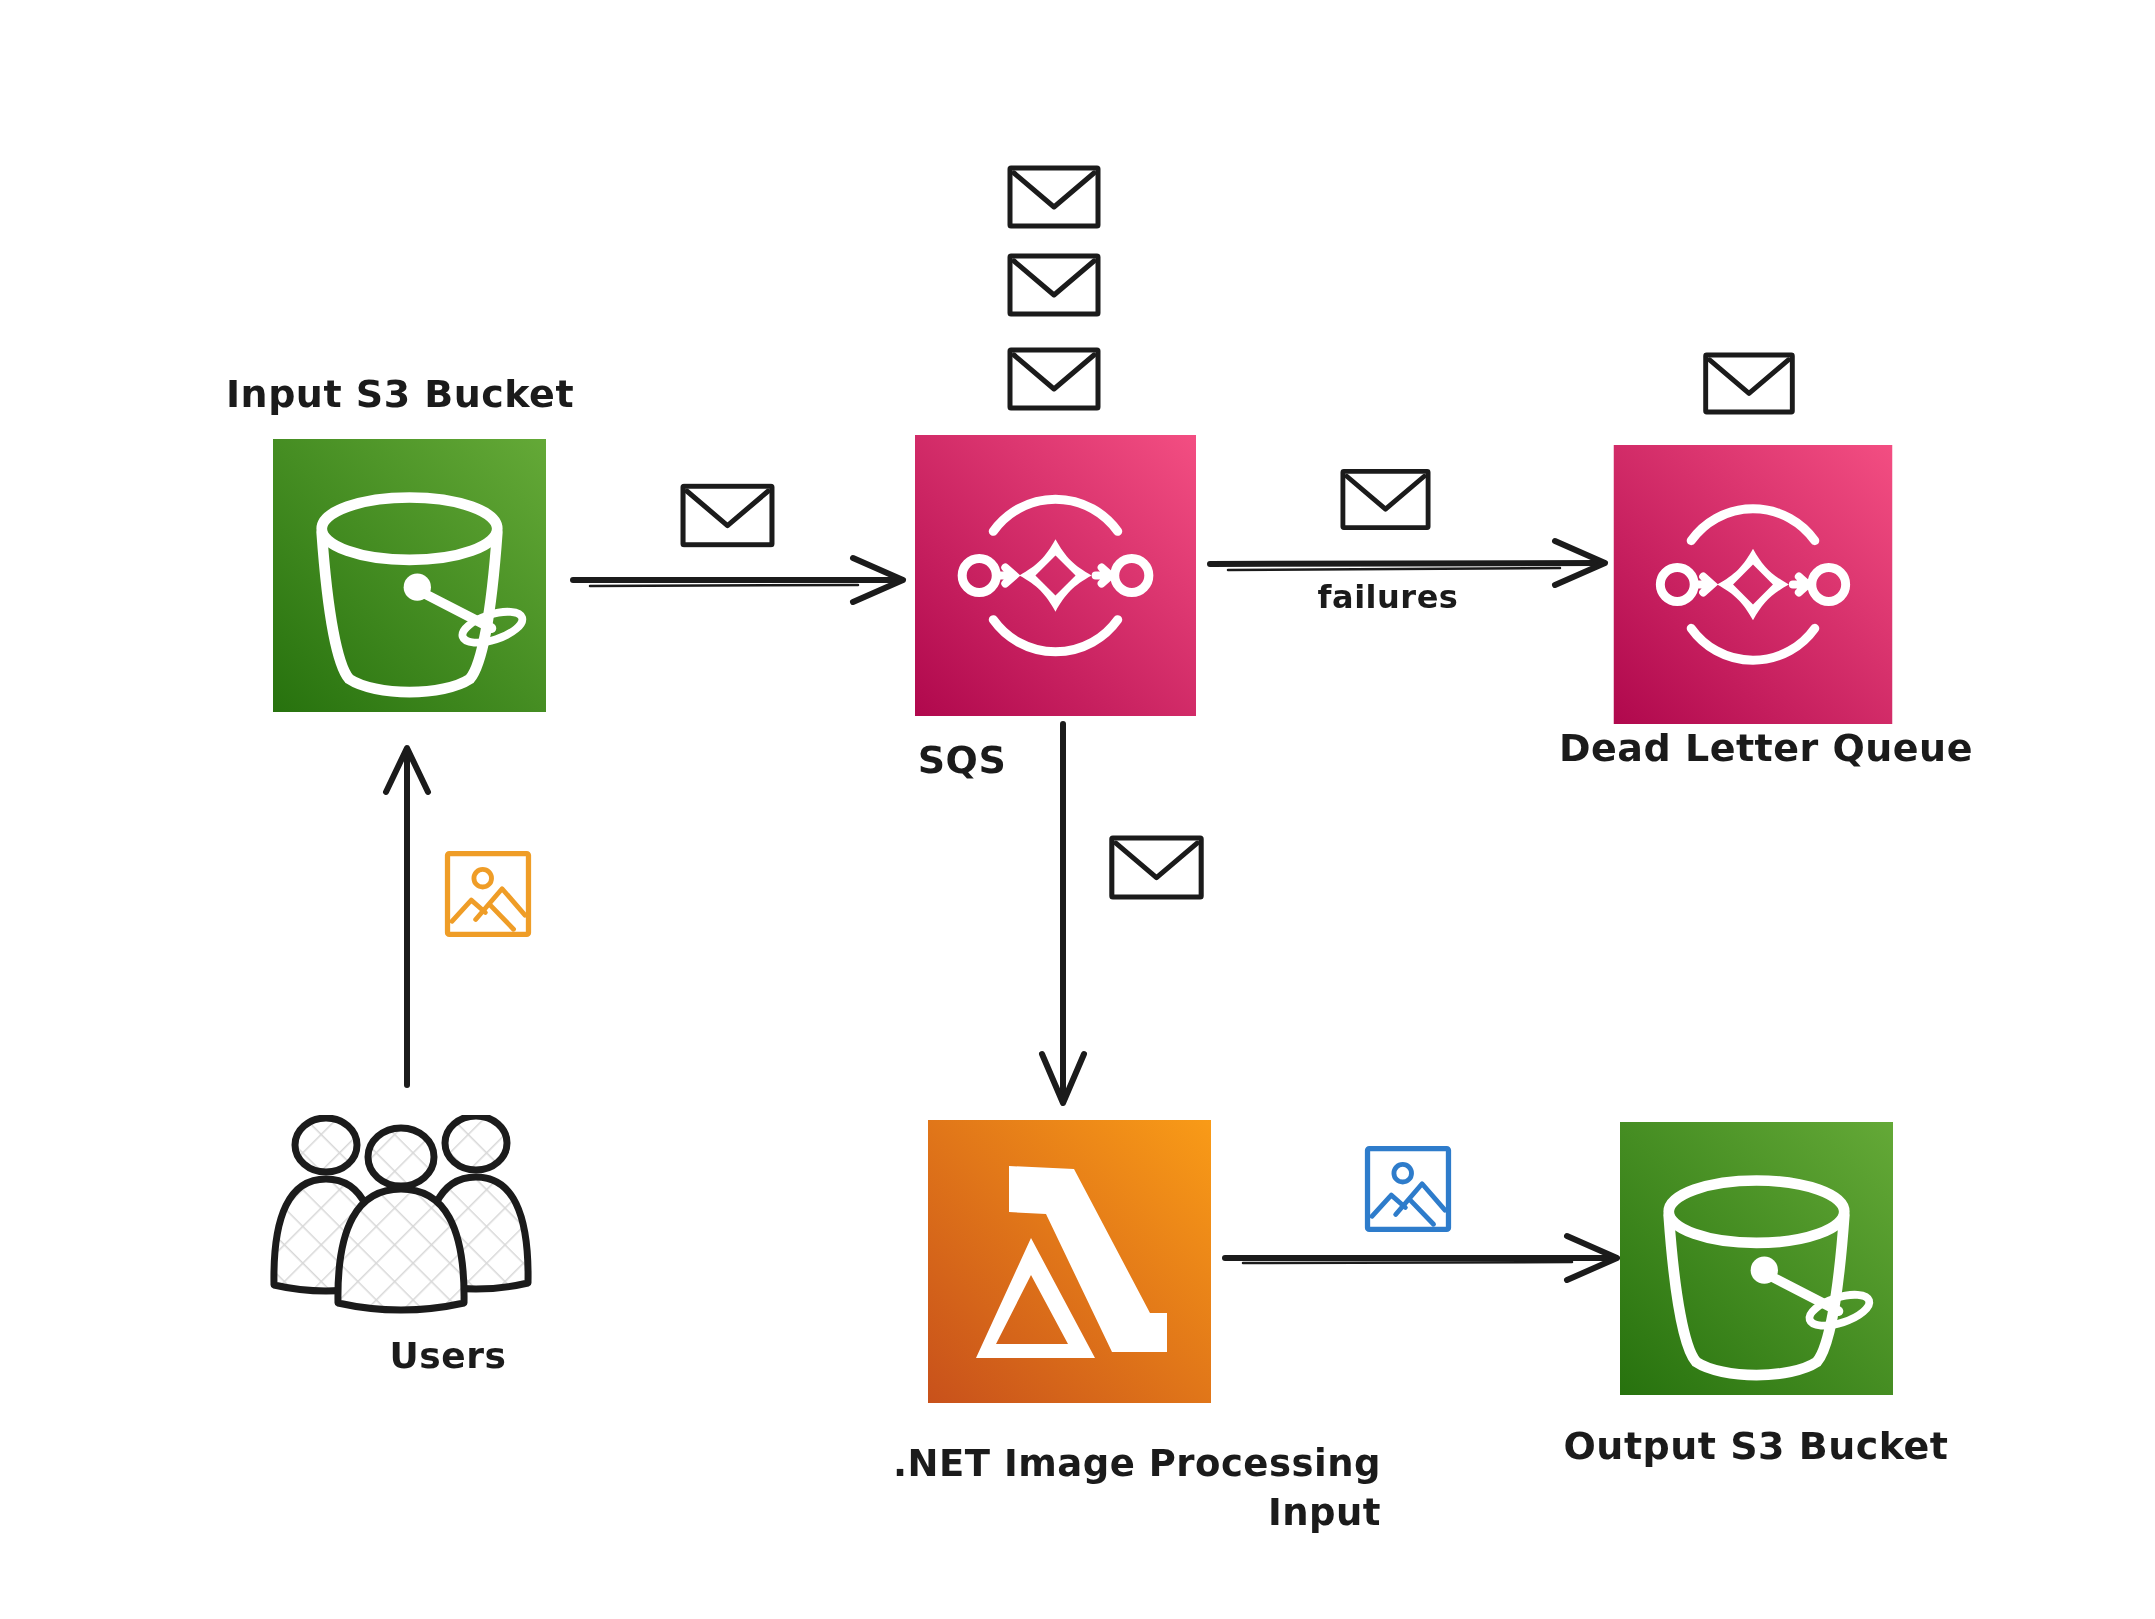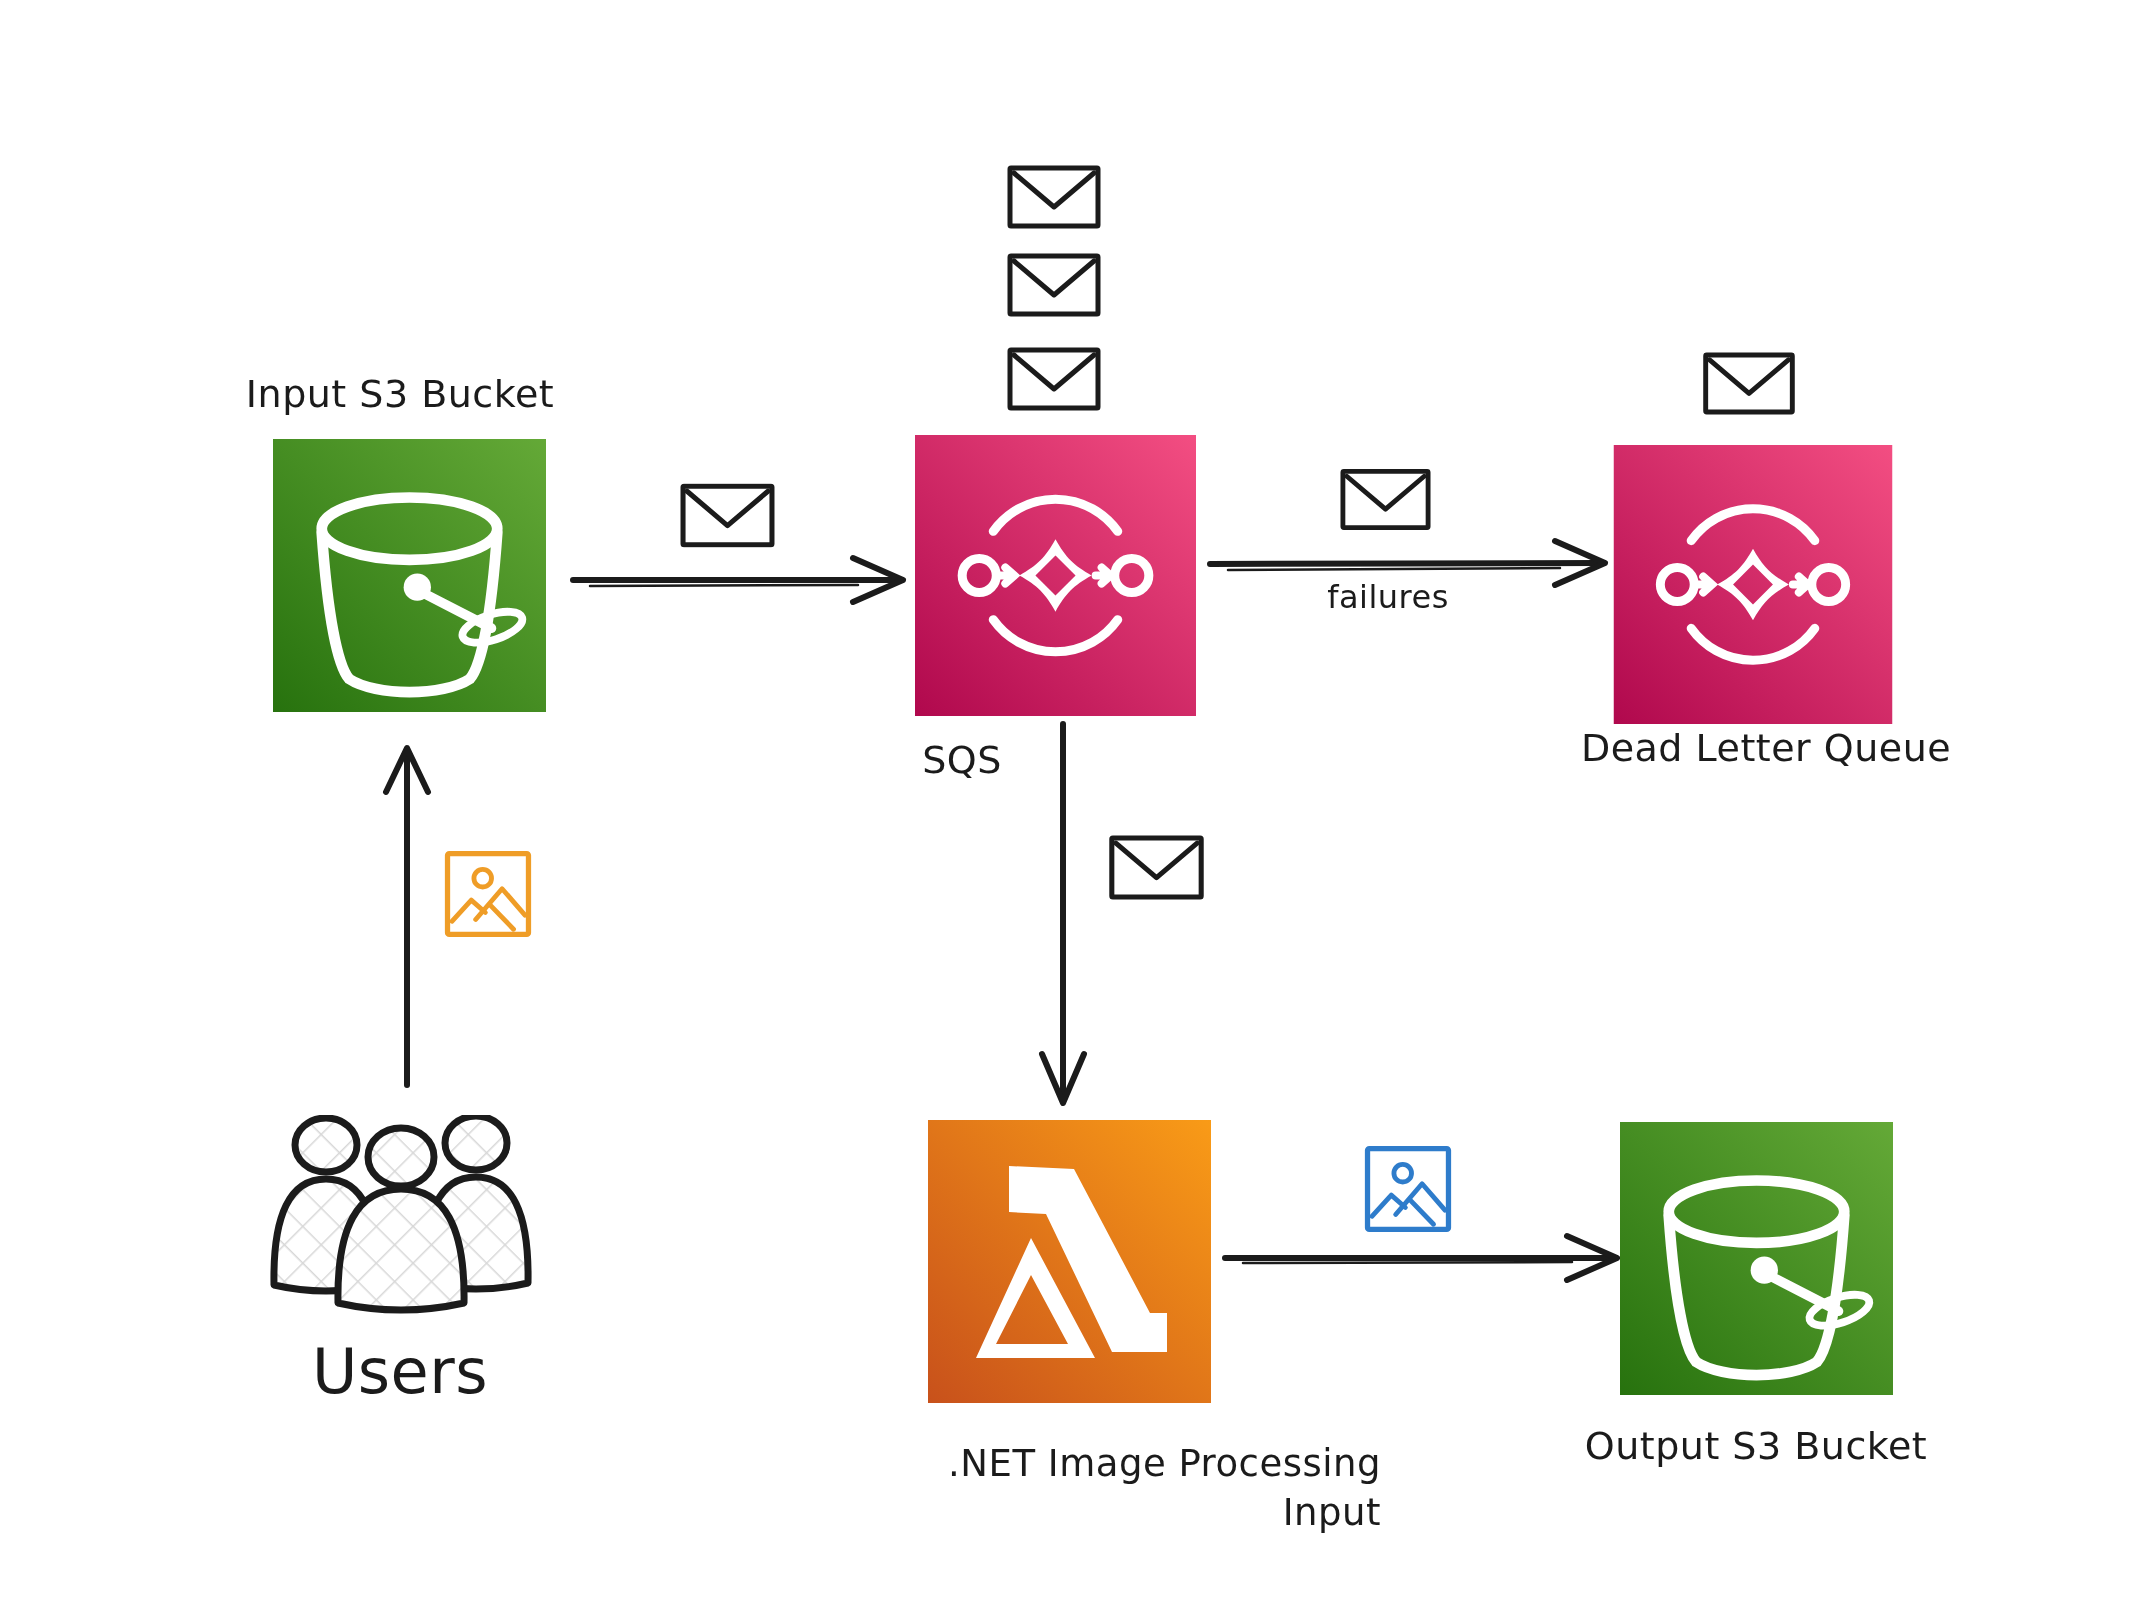--- a/index.html
+++ b/index.html
@@ -19,6 +19,7 @@
     white-space:nowrap;
     color:var(--ink,#1b1b1b);
     letter-spacing:0.5px;
+    font-weight:bold;
   }
   .lbl-38{font-size:38px;}
   .lbl-36{font-size:32px;}

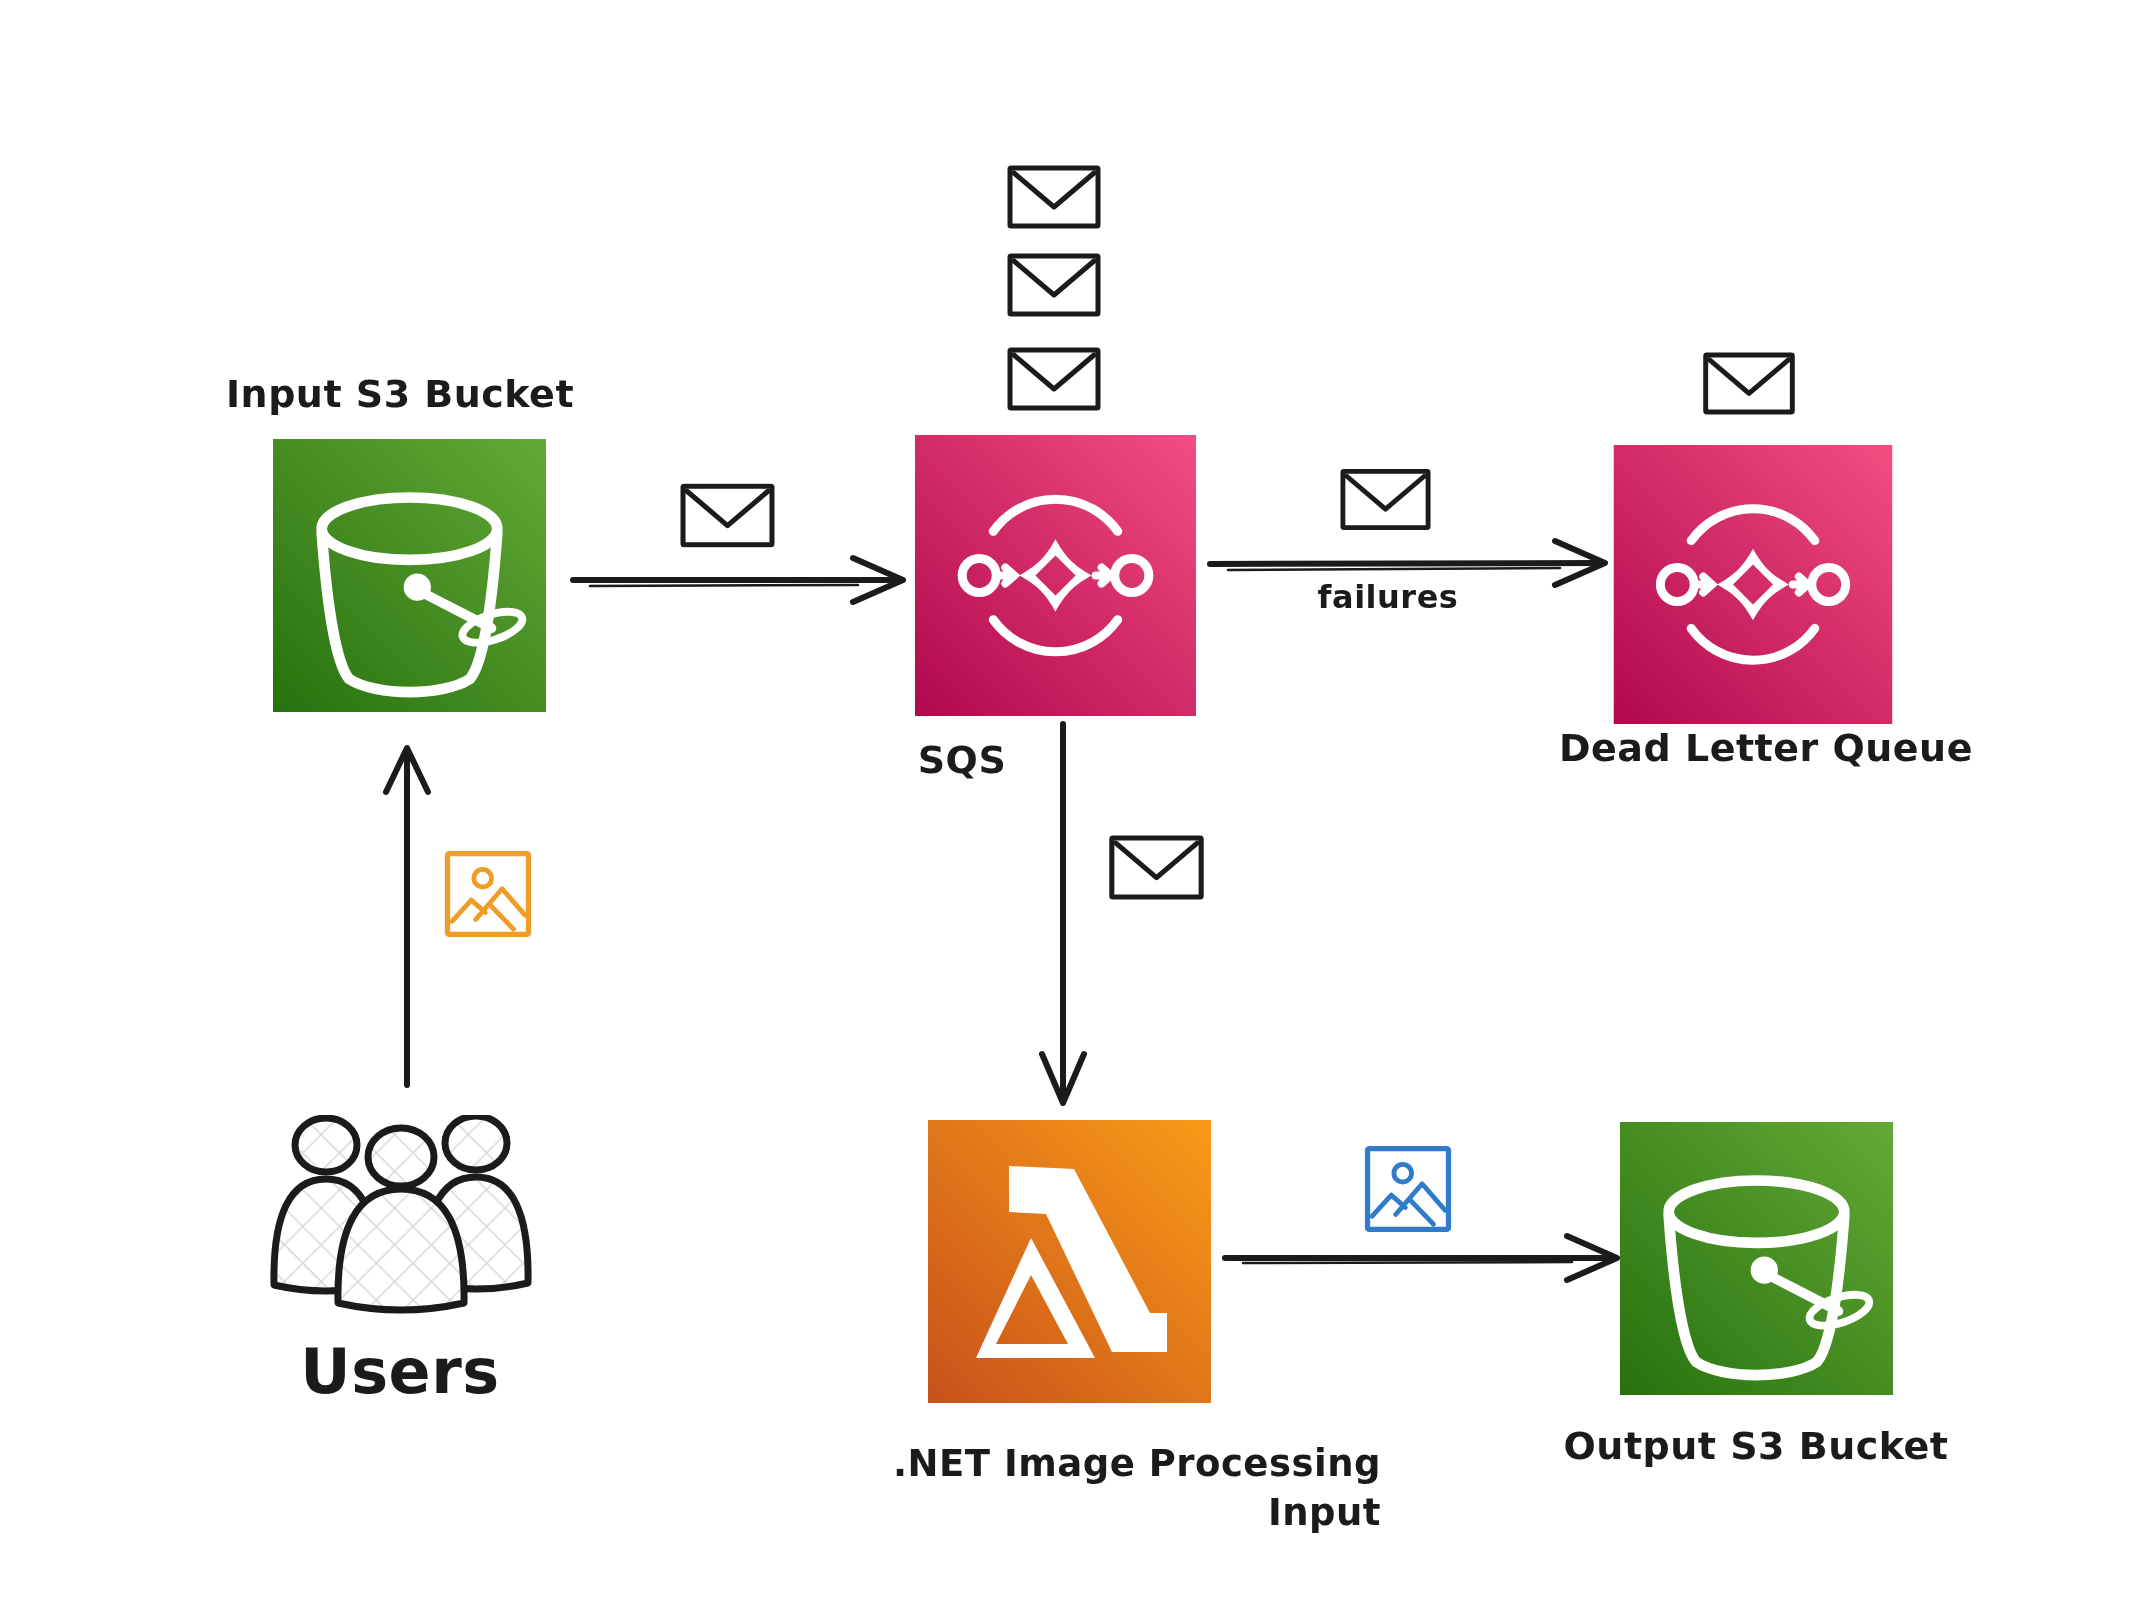--- a/index.html
+++ b/index.html
@@ -23,7 +23,7 @@
   }
   .lbl-38{font-size:38px;}
   .lbl-36{font-size:32px;}
-  .lbl-54{font-size:62px;}
+  .lbl-54{font-size:36px;margin-left:48px;}
   .lbl-37{font-size:37px;line-height:1.32;text-align:right;white-space:normal;width:620px;}
   #arrow-layer{position:absolute;left:0;top:0;width:2155px;height:1619px;pointer-events:none;}
   #arrow-layer path{stroke:var(--ink,#1b1b1b);fill:none;stroke-linecap:round;stroke-linejoin:round;}

